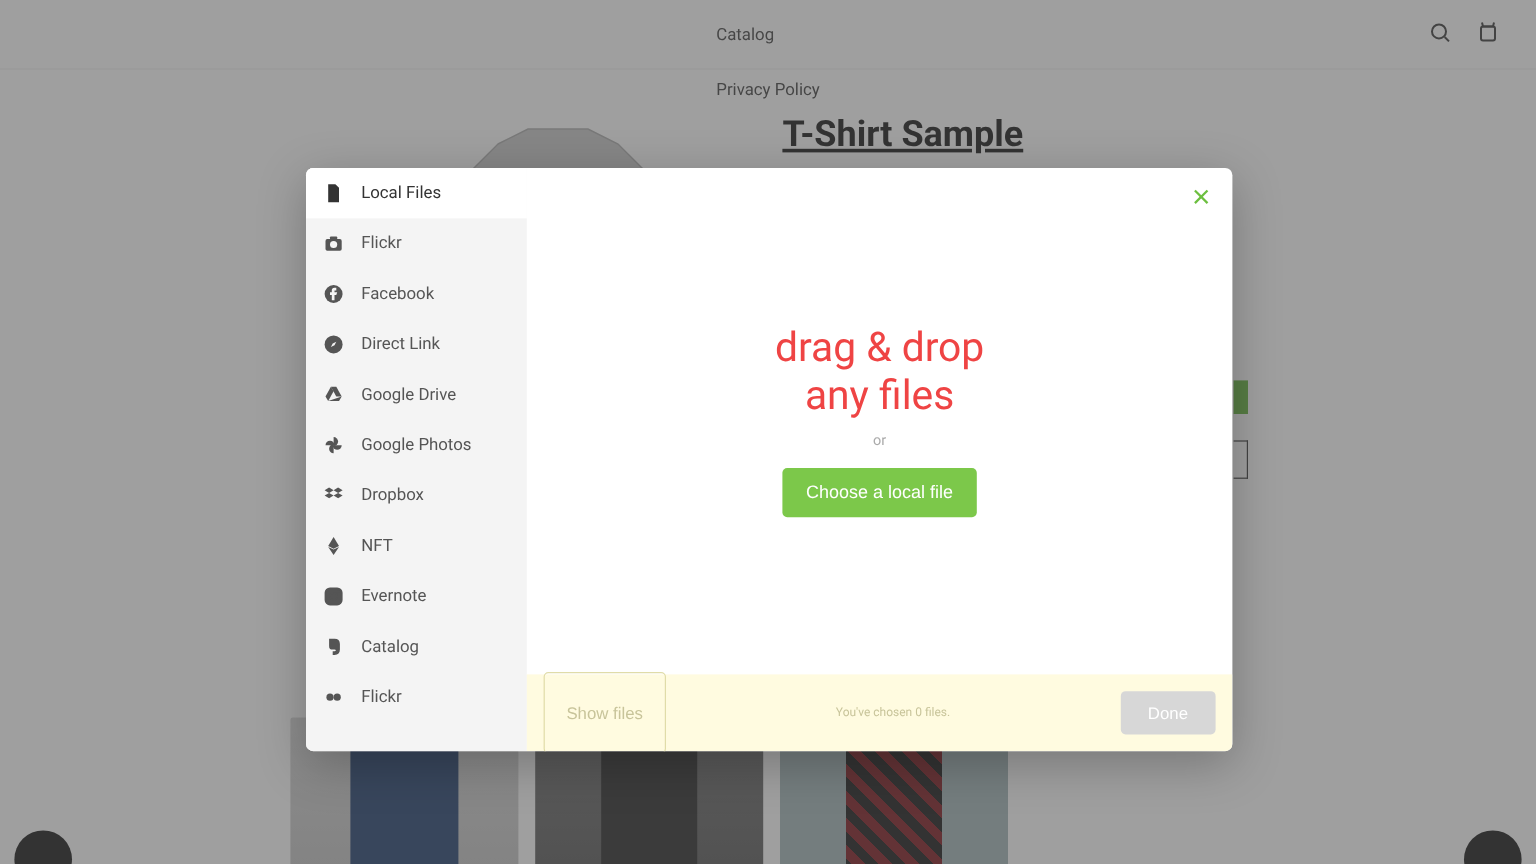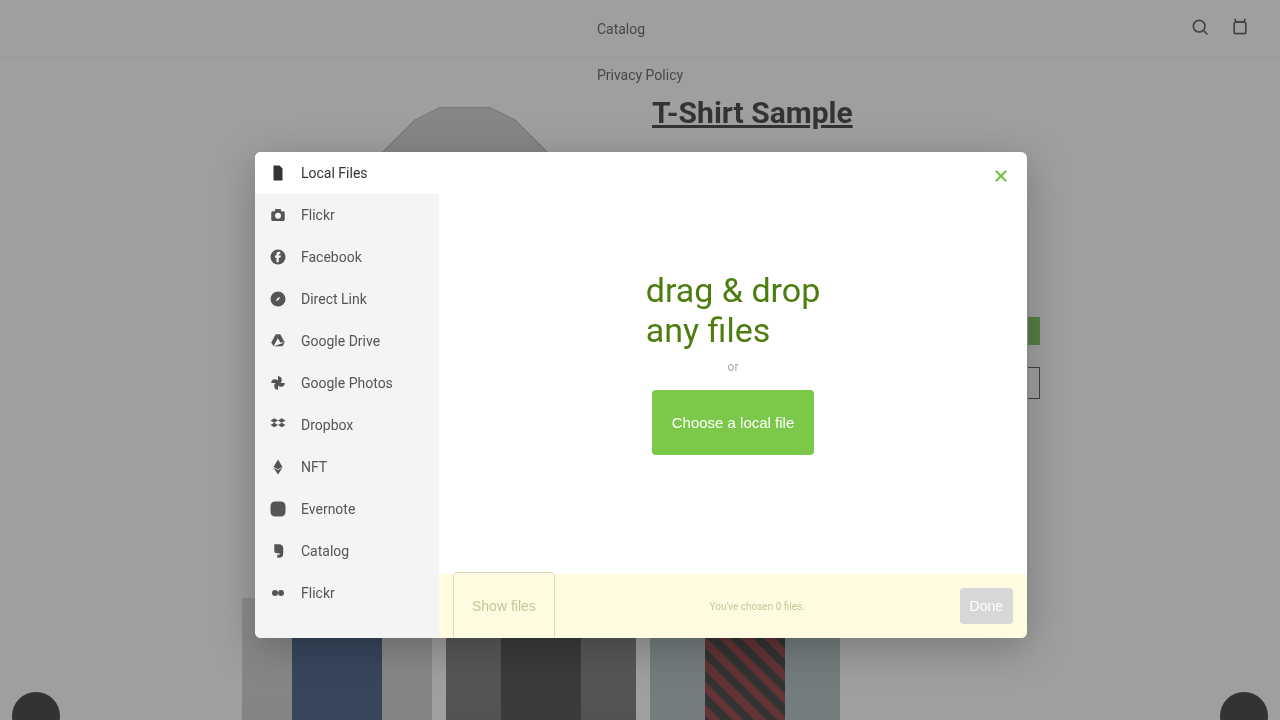--- a/index.html
+++ b/index.html
@@ -34,7 +34,7 @@
   .scrim { position: absolute; inset: 0; background: rgba(80,80,80,0.55); }
 
   
-  .modal { position: absolute; left: 255px; top: 152px; width: 772px; height: 486px; background: #fff; border-radius: 6px; box-shadow: 0 10px 40px rgba(0,0,0,0.25); display: flex; overflow: hidden; }
+  .modal { position: absolute; left: 255px; top: 140px; width: 772px; height: 486px; background: #fff; border-radius: 6px; box-shadow: 0 10px 40px rgba(0,0,0,0.25); display: flex; overflow: hidden; }
 
   
   .modal-sidebar { width: 184px; background: #f4f4f4; display: flex; flex-direction: column; padding-top: 0; }

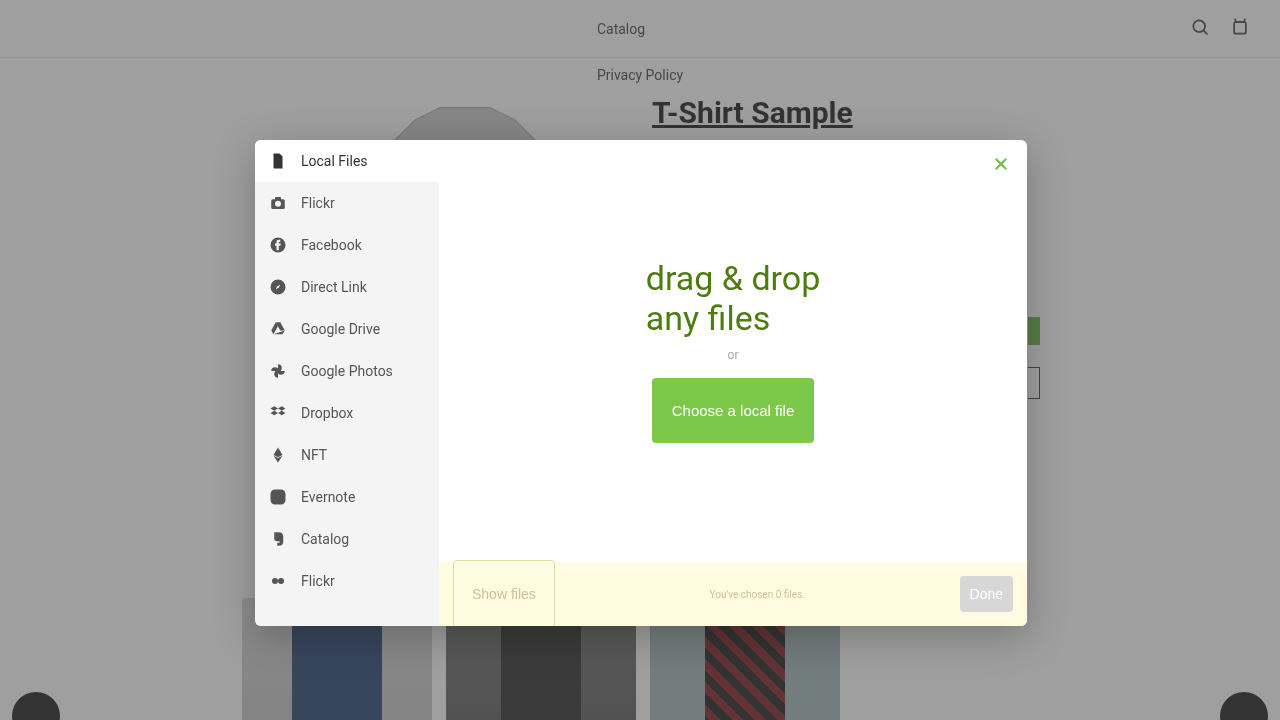--- a/index.html
+++ b/index.html
@@ -50,7 +50,7 @@
   .close-btn svg { width: 18px; height: 18px; stroke: #6cbf3f; stroke-width: 2.5; }
 
   .drop-area { flex: 1; display: flex; flex-direction: column; align-items: center; justify-content: center; gap: 6px; }
-  .drop-title { font-size: 34px; font-weight: 400; color: #4d7c0f; line-height: 1.15; }
+  .drop-title { font-size: 34px; font-weight: 400; color: #ef4444; text-align: center; line-height: 1.15; }
   .or-text { font-size: 12px; color: #aaa; margin-top: 4px; }
   .choose-btn { margin-top: 10px; background: #7cc84a; color: #fff; border: none; border-radius: 4px; padding: 24px 20px; font-size: 15px; cursor: pointer; }
 

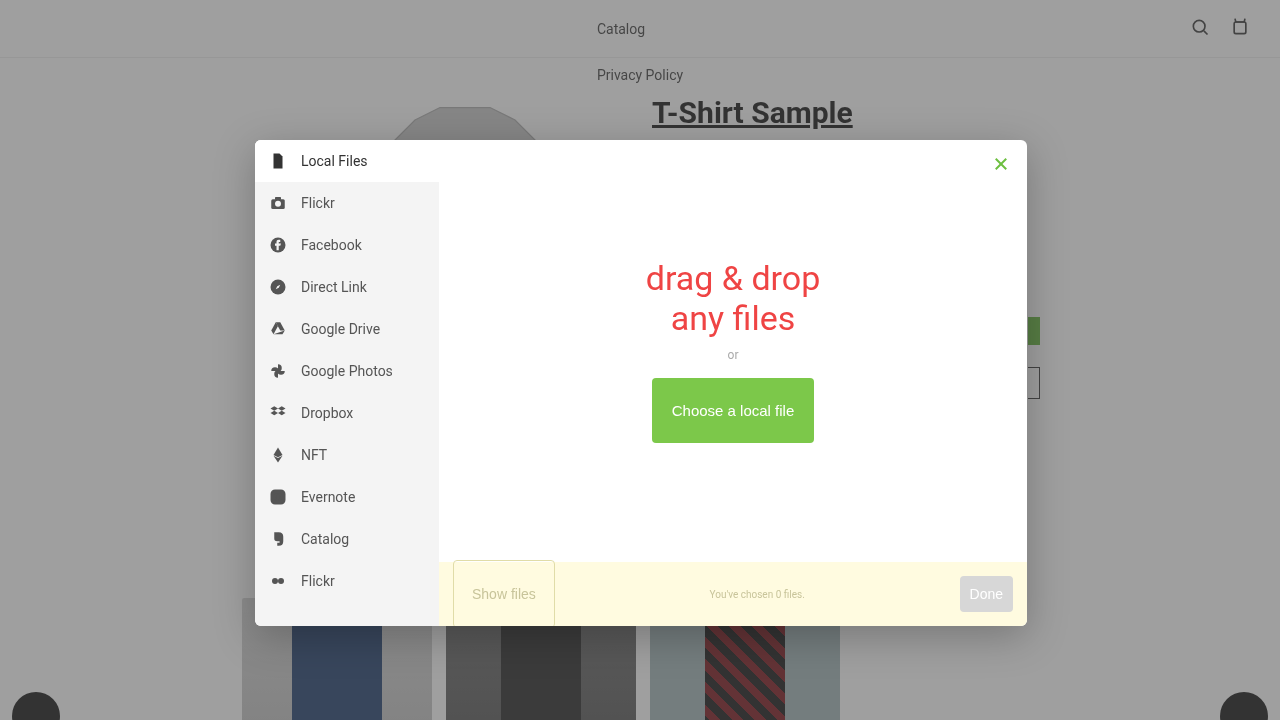--- a/index.html
+++ b/index.html
@@ -52,7 +52,7 @@
   .drop-area { flex: 1; display: flex; flex-direction: column; align-items: center; justify-content: center; gap: 6px; }
   .drop-title { font-size: 34px; font-weight: 400; color: #ef4444; text-align: center; line-height: 1.15; }
   .or-text { font-size: 12px; color: #aaa; margin-top: 4px; }
-  .choose-btn { margin-top: 10px; background: #7cc84a; color: #fff; border: none; border-radius: 4px; padding: 24px 20px; font-size: 15px; cursor: pointer; }
+  .choose-btn { margin-top: 10px; background: #7cc84a; color: #fff; border: none; border-radius: 4px; padding: 12px 20px; font-size: 15px; cursor: pointer; }
 
   .modal-footer { height: 64px; background: #fffbe0; display: flex; align-items: center; justify-content: space-between; padding: 0 14px; }
   .show-files-btn { border: 1px solid #e0dca8; background: transparent; color: #c8c49a; padding: 25px 18px; border-radius: 4px; font-size: 14px; cursor: pointer; }

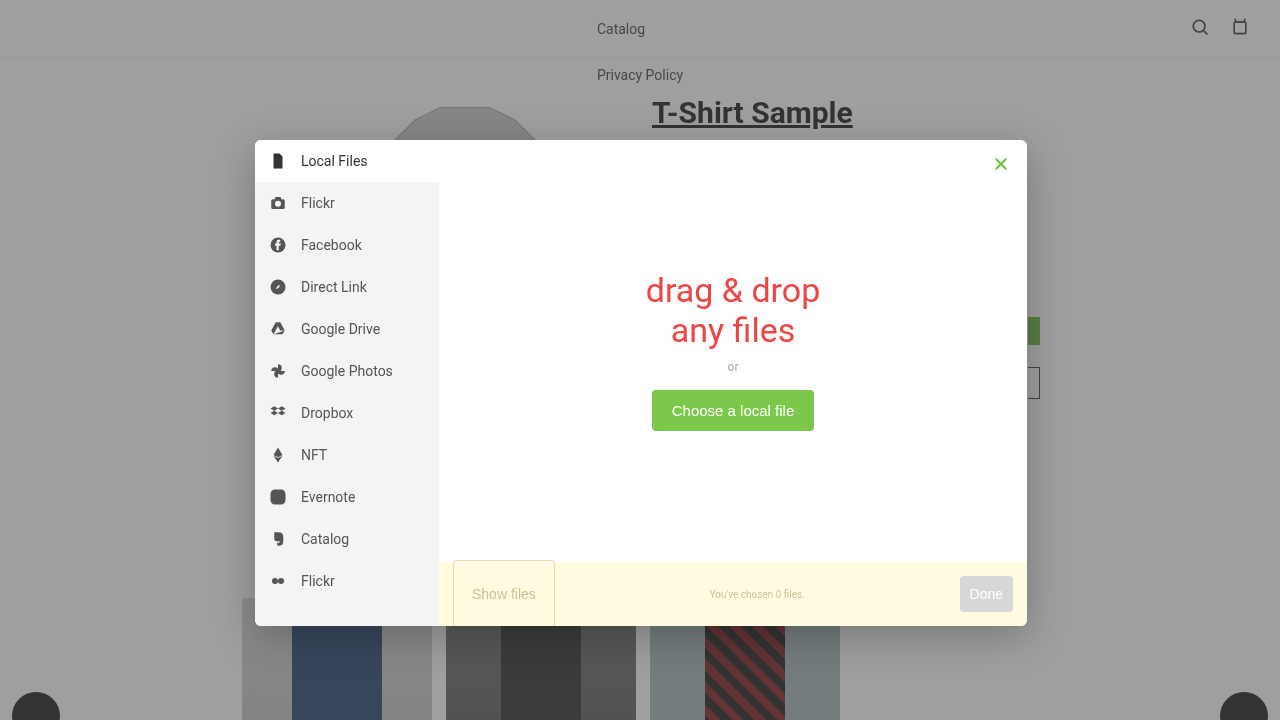--- a/index.html
+++ b/index.html
@@ -57,7 +57,7 @@
   .modal-footer { height: 64px; background: #fffbe0; display: flex; align-items: center; justify-content: space-between; padding: 0 14px; }
   .show-files-btn { border: 1px solid #e0dca8; background: transparent; color: #c8c49a; padding: 25px 18px; border-radius: 4px; font-size: 14px; cursor: pointer; }
   .chosen-text { color: #c8c49a; font-size: 10px; }
-  .done-btn { background: #d7d7d7; color: #fff; border: none; border-radius: 4px; padding: 10px 10px; font-size: 14px; cursor: pointer; }
+  .done-btn { background: #d7d7d7; color: #fff; border: none; border-radius: 4px; padding: 10px 23px; font-size: 14px; cursor: pointer; }
 
   
   .corner-circle { position: absolute; width: 48px; height: 48px; border-radius: 50%; background: #111; }

